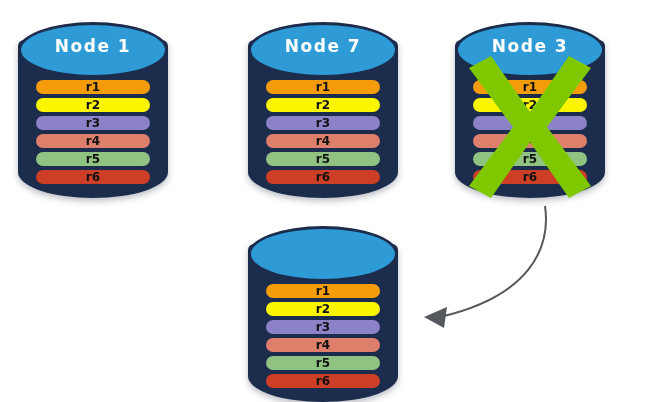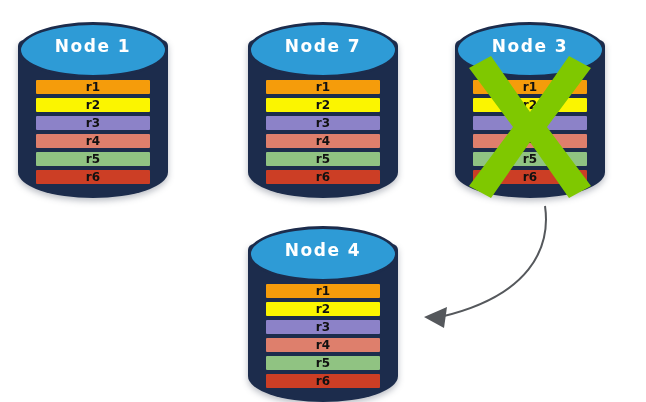--- a/index.html
+++ b/index.html
@@ -78,7 +78,7 @@
   .row-bar {
     height: 14px;
     margin-bottom: 4px;
-    border-radius: 1px;
+    border-radius: 7px;
     text-align: center;
     font-size: 12px;
     font-weight: bold;

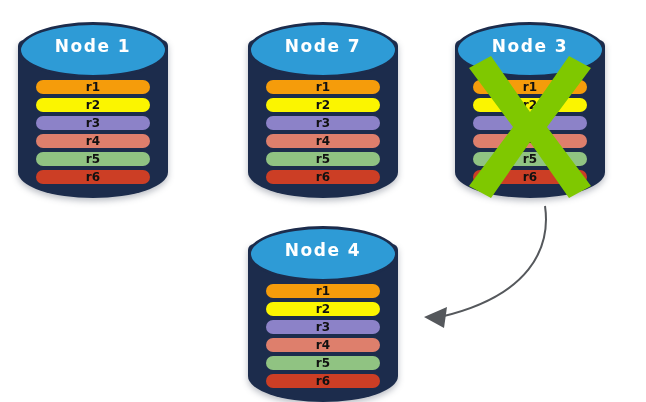--- a/index.html
+++ b/index.html
@@ -160,7 +160,6 @@
   <div class="node" style="left:248px; top:210px;">
     <div class="cyl-body"></div>
     <div class="cyl-top"></div>
-    <div class="node-label">Node  4</div>
     <div class="rows">
       <div class="row-bar" style="background:#f59c0b;">r1</div>
       <div class="row-bar" style="background:#fbf500;">r2</div>

